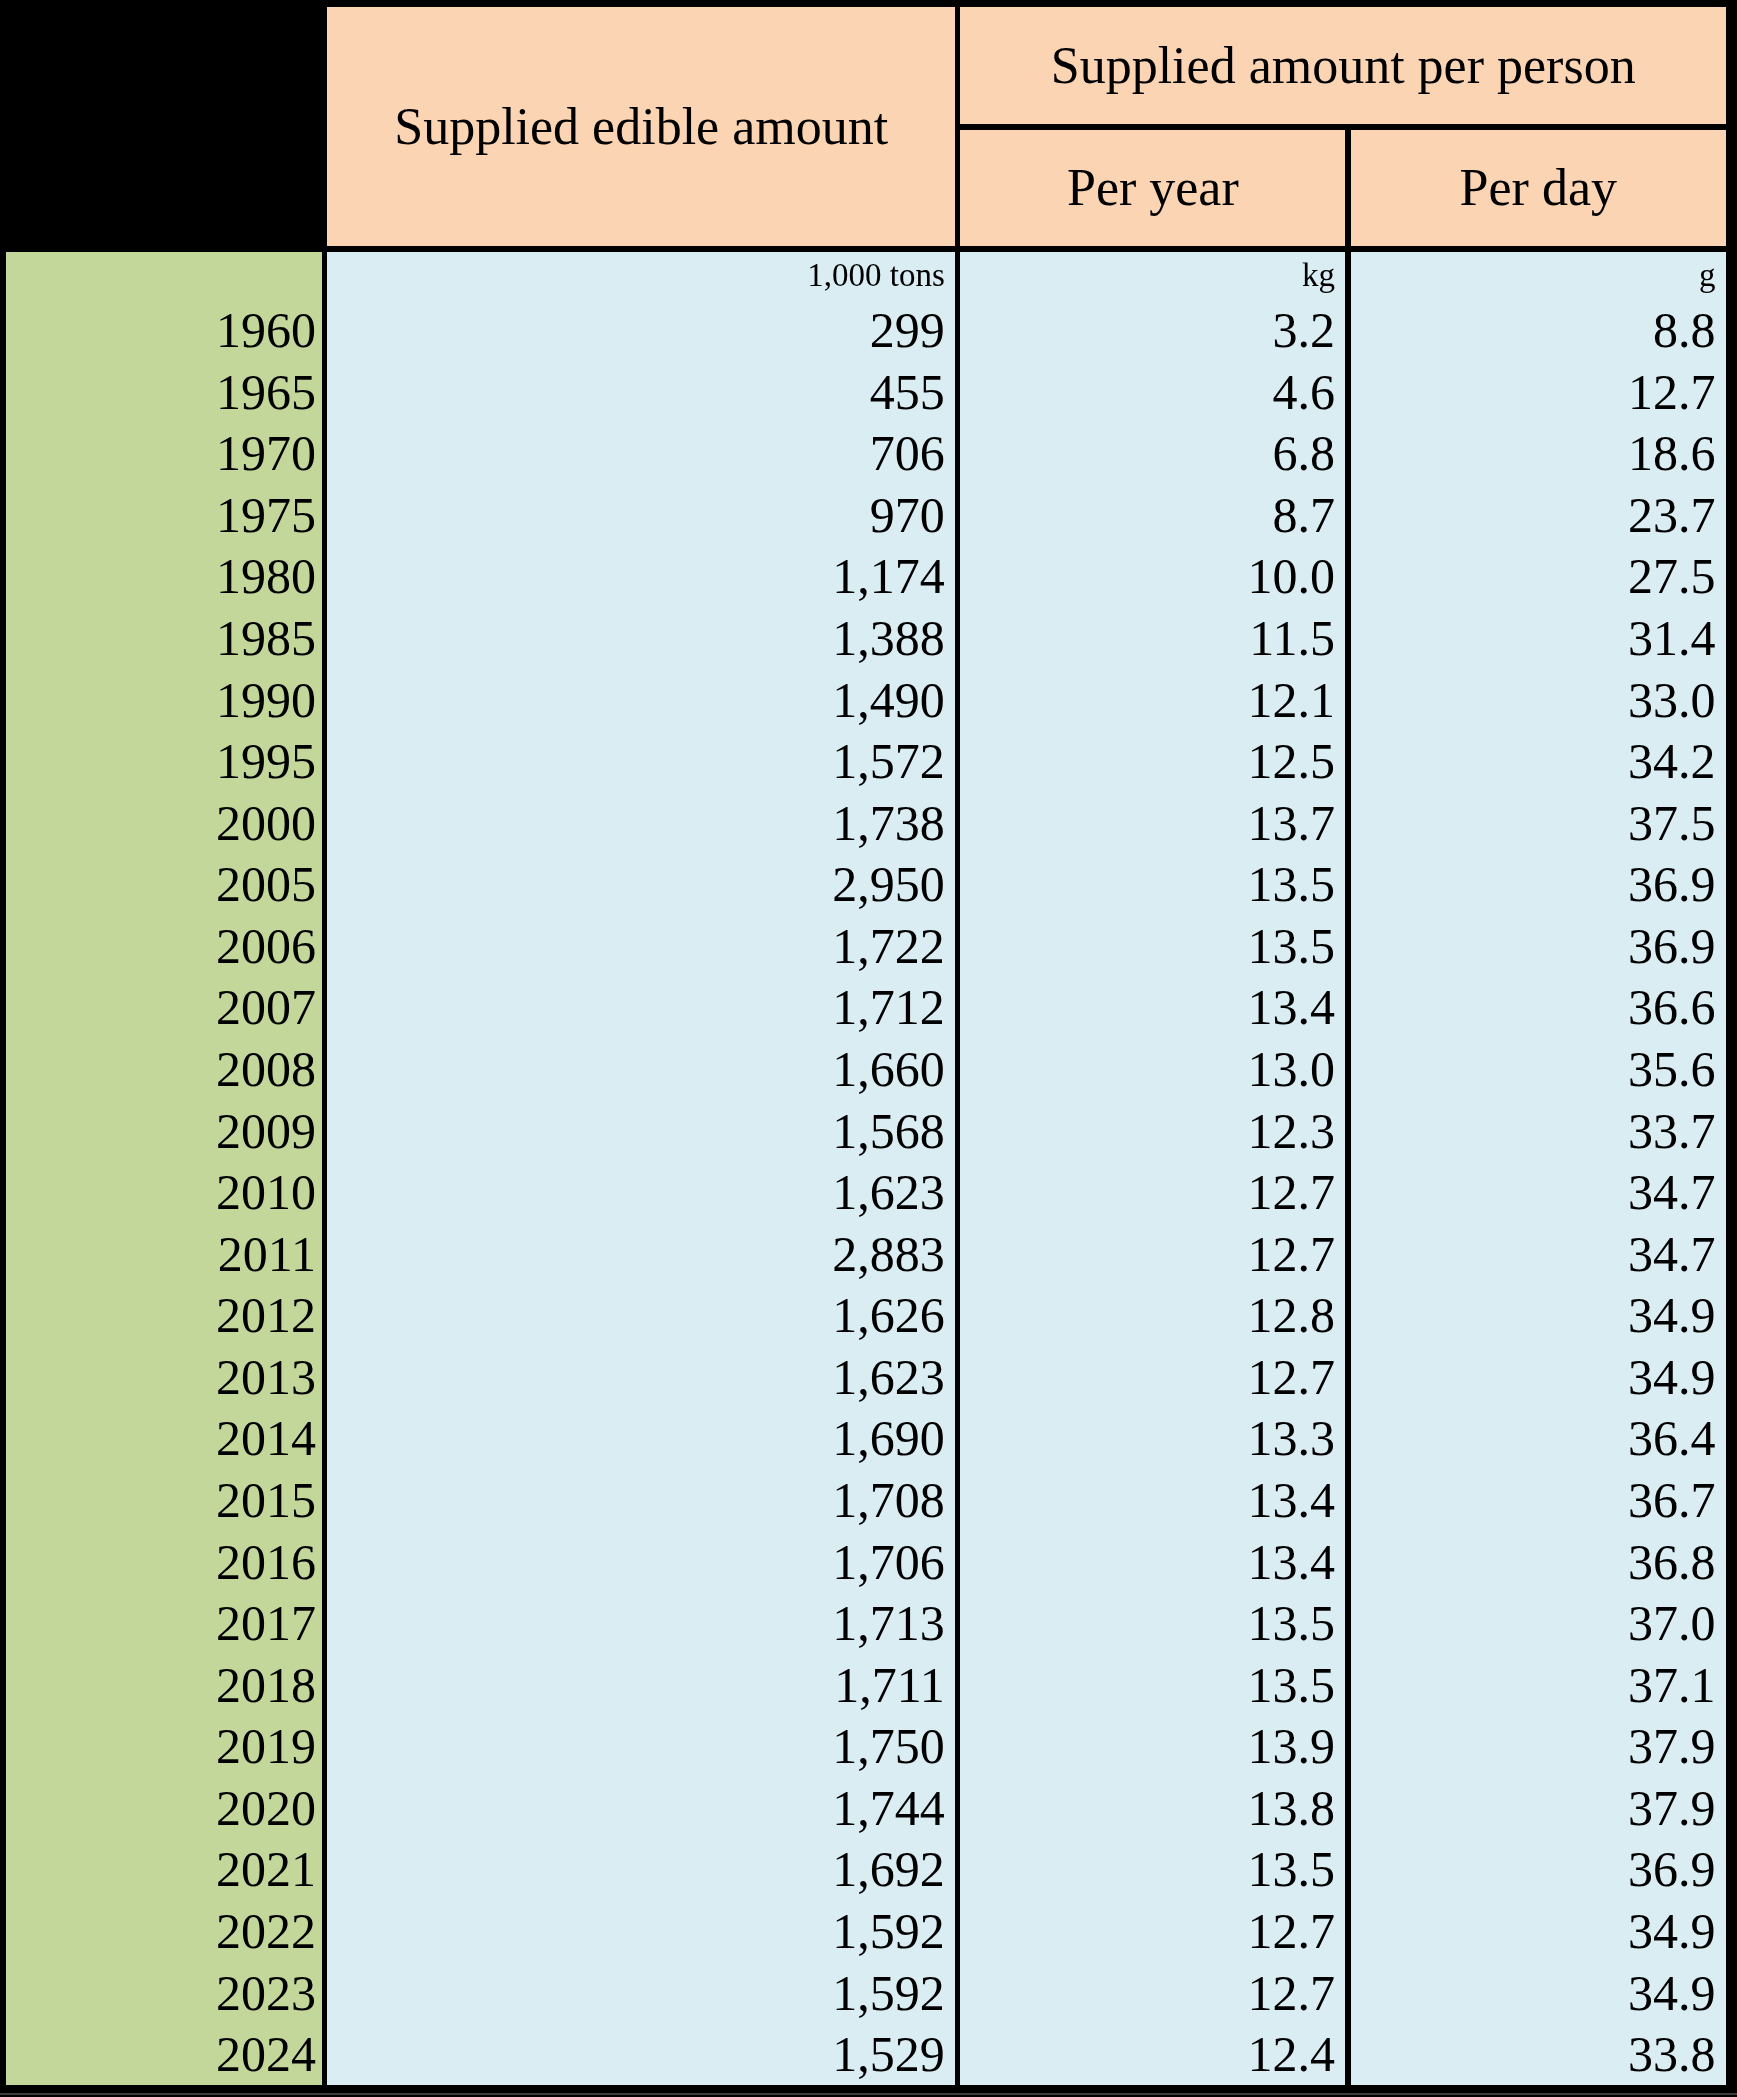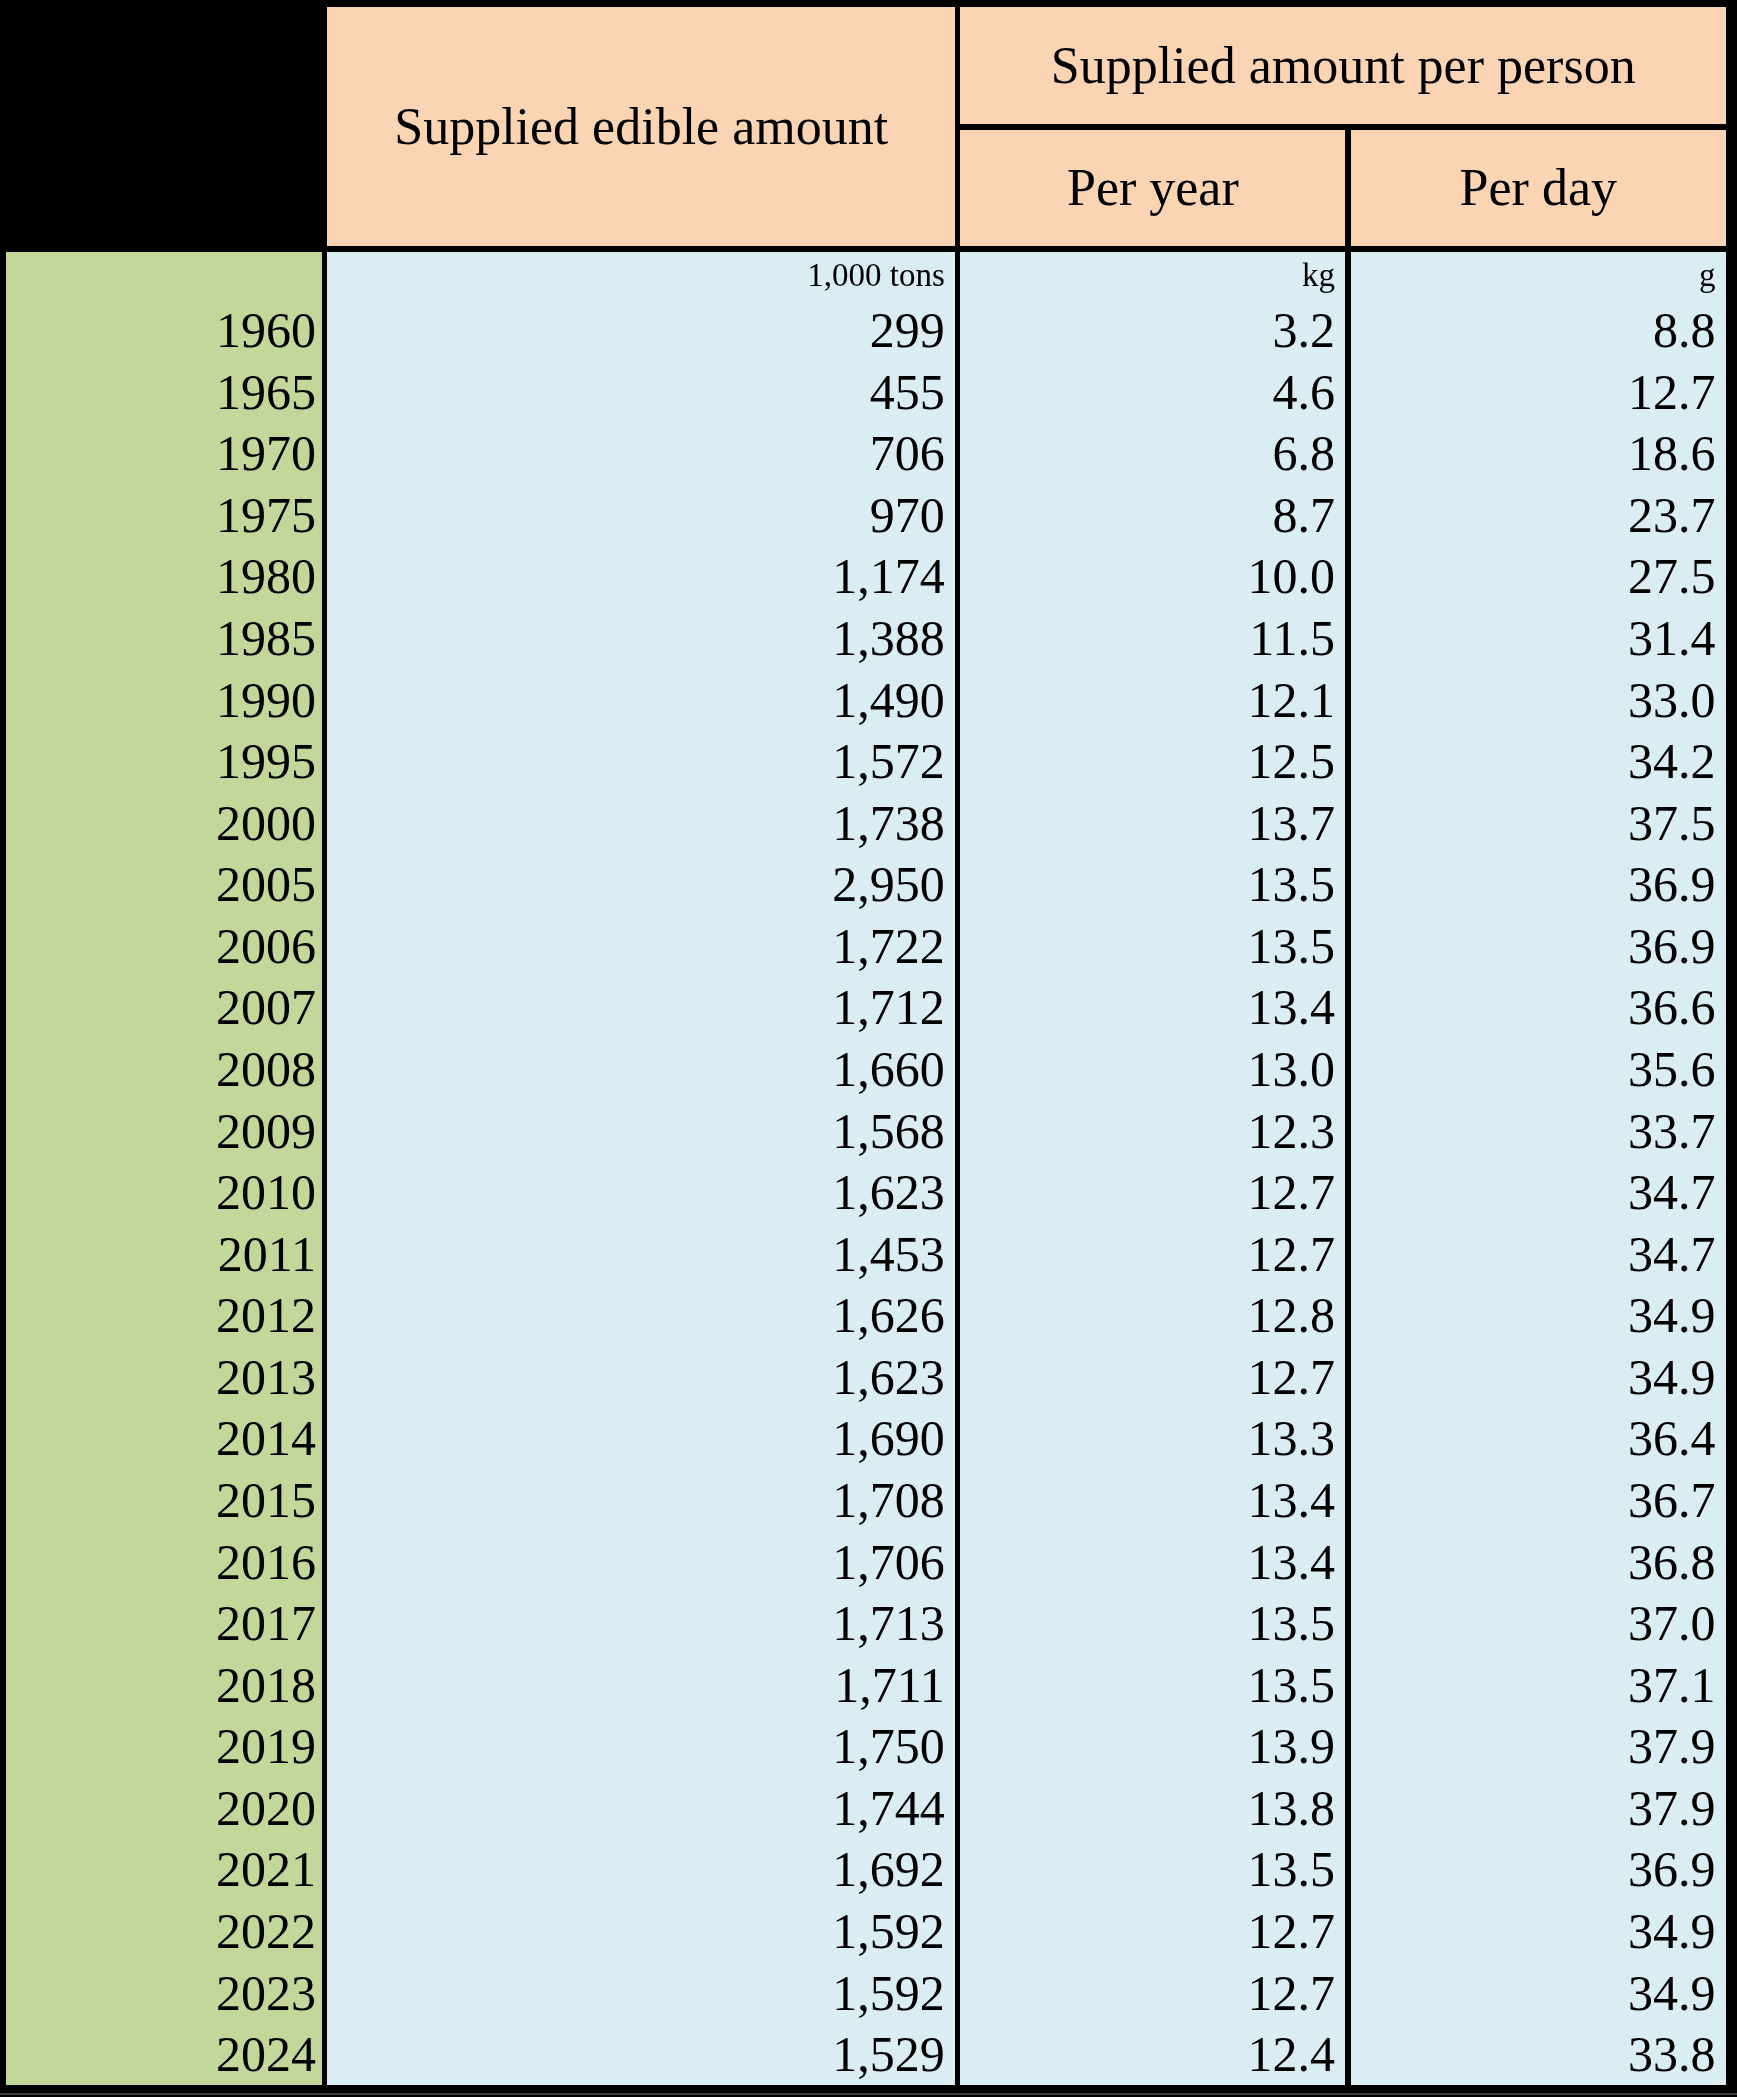--- a/index.html
+++ b/index.html
@@ -159,7 +159,7 @@
       <div class="cell data-cell" style="grid-area: 18 / 3;">12.7</div>
       <div class="cell data-cell" style="grid-area: 18 / 4;">34.7</div>
       <div class="cell year-cell" style="grid-area: 19 / 1;">2011</div>
-      <div class="cell data-cell" style="grid-area: 19 / 2;">1,453</div>
+      <div class="cell data-cell" style="grid-area: 19 / 2;">2,883</div>
       <div class="cell data-cell" style="grid-area: 19 / 3;">12.7</div>
       <div class="cell data-cell" style="grid-area: 19 / 4;">34.7</div>
       <div class="cell year-cell" style="grid-area: 20 / 1;">2012</div>

